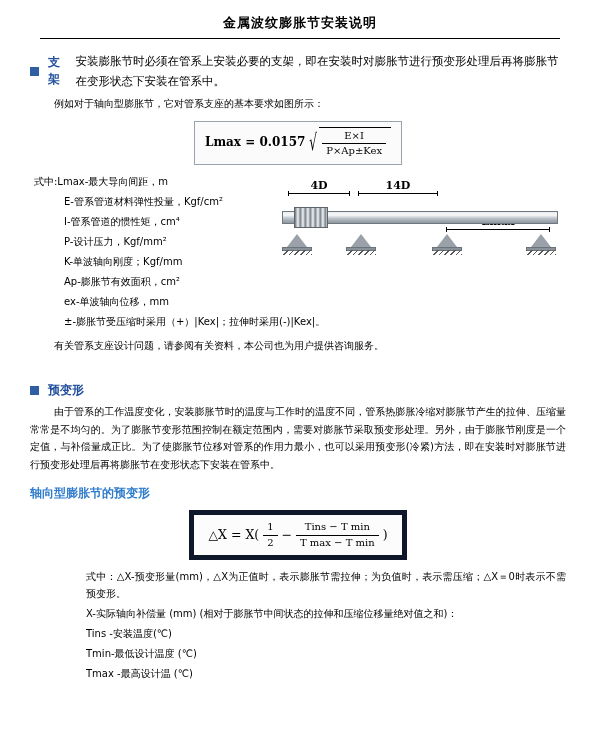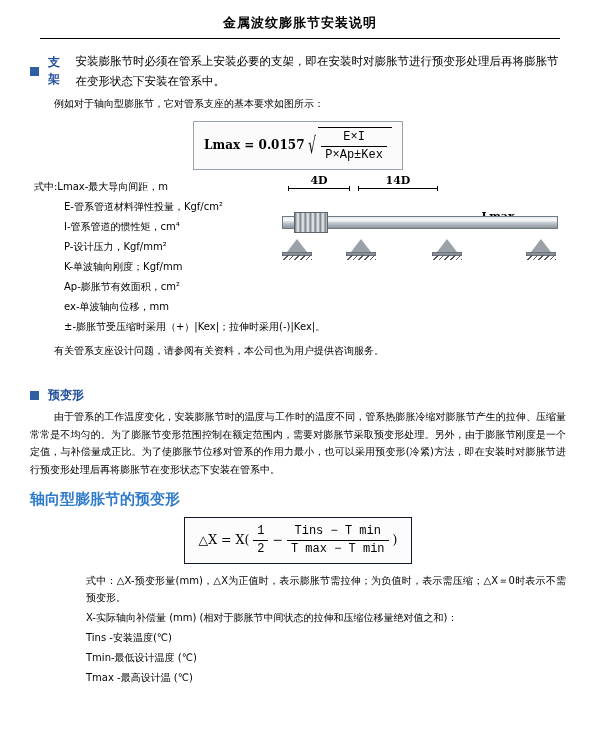--- a/index.html
+++ b/index.html
@@ -102,9 +102,8 @@
     display: inline-block;
     vertical-align: middle;
     text-align: center;
-    font-size: 12px;
+    font-size: 10px;
     line-height: 1.25;
-    font-family: Liberation Mono, monospace;
   }
   .frac .num {
     display: block;

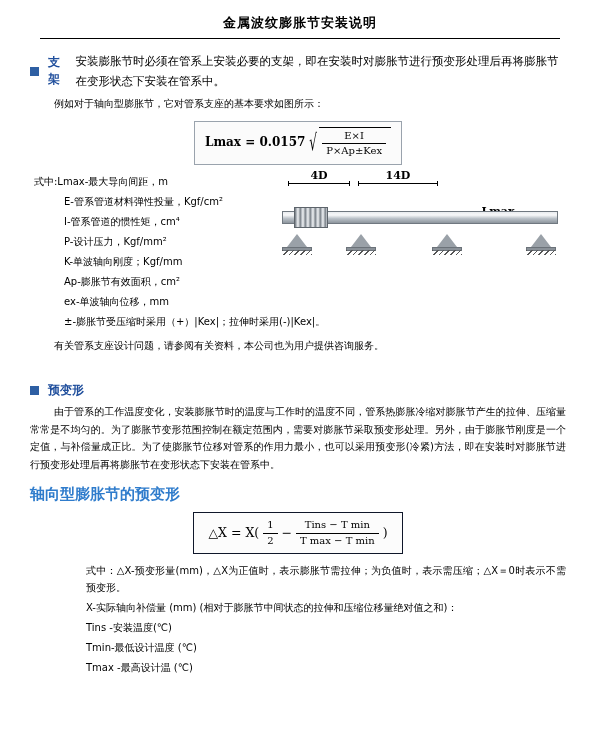--- a/index.html
+++ b/index.html
@@ -152,7 +152,7 @@
   }
   .dim {
     position: absolute;
-    top: 0;
+    top: 10px;
     text-align: center;
   }
   .dim .lbl {

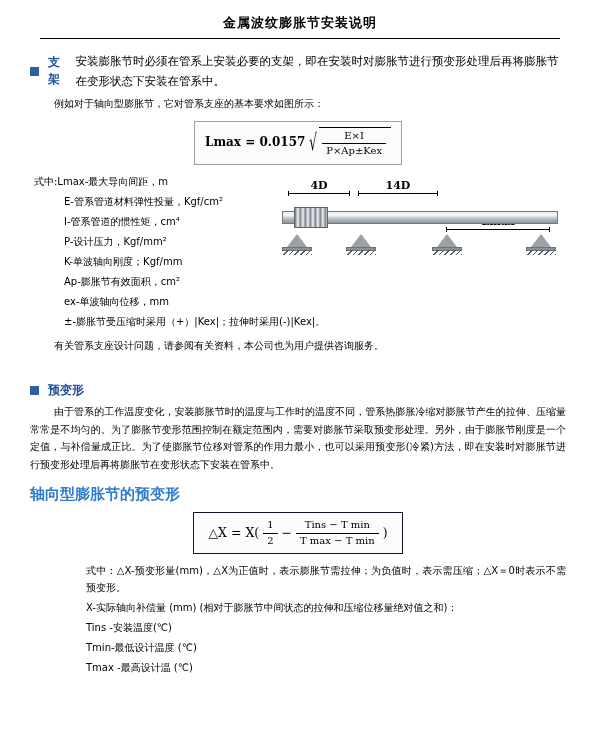--- a/index.html
+++ b/index.html
@@ -71,7 +71,7 @@
   .subhead {
     color: #2f7ccc;
     font-weight: bold;
-    font-size: 15px;
+    font-size: 12px;
     margin: 12px 0 6px 0;
   }
   .list-lines p {

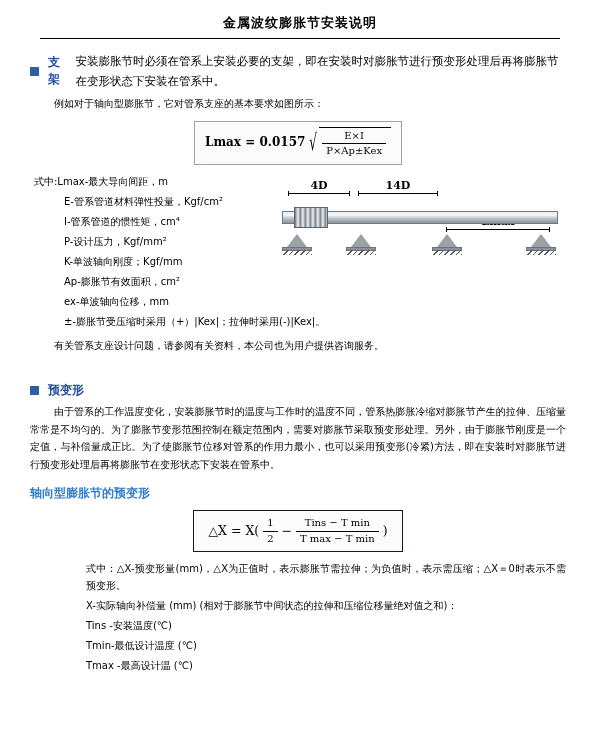--- a/index.html
+++ b/index.html
@@ -247,7 +247,7 @@
     margin: 8px 0 8px 0;
   }
   .eq-box {
-    border: 1px solid #0f172a;
+    border: 5px solid #0f172a;
     background: #fcfcfc;
     display: inline-block;
     padding: 6px 14px;

